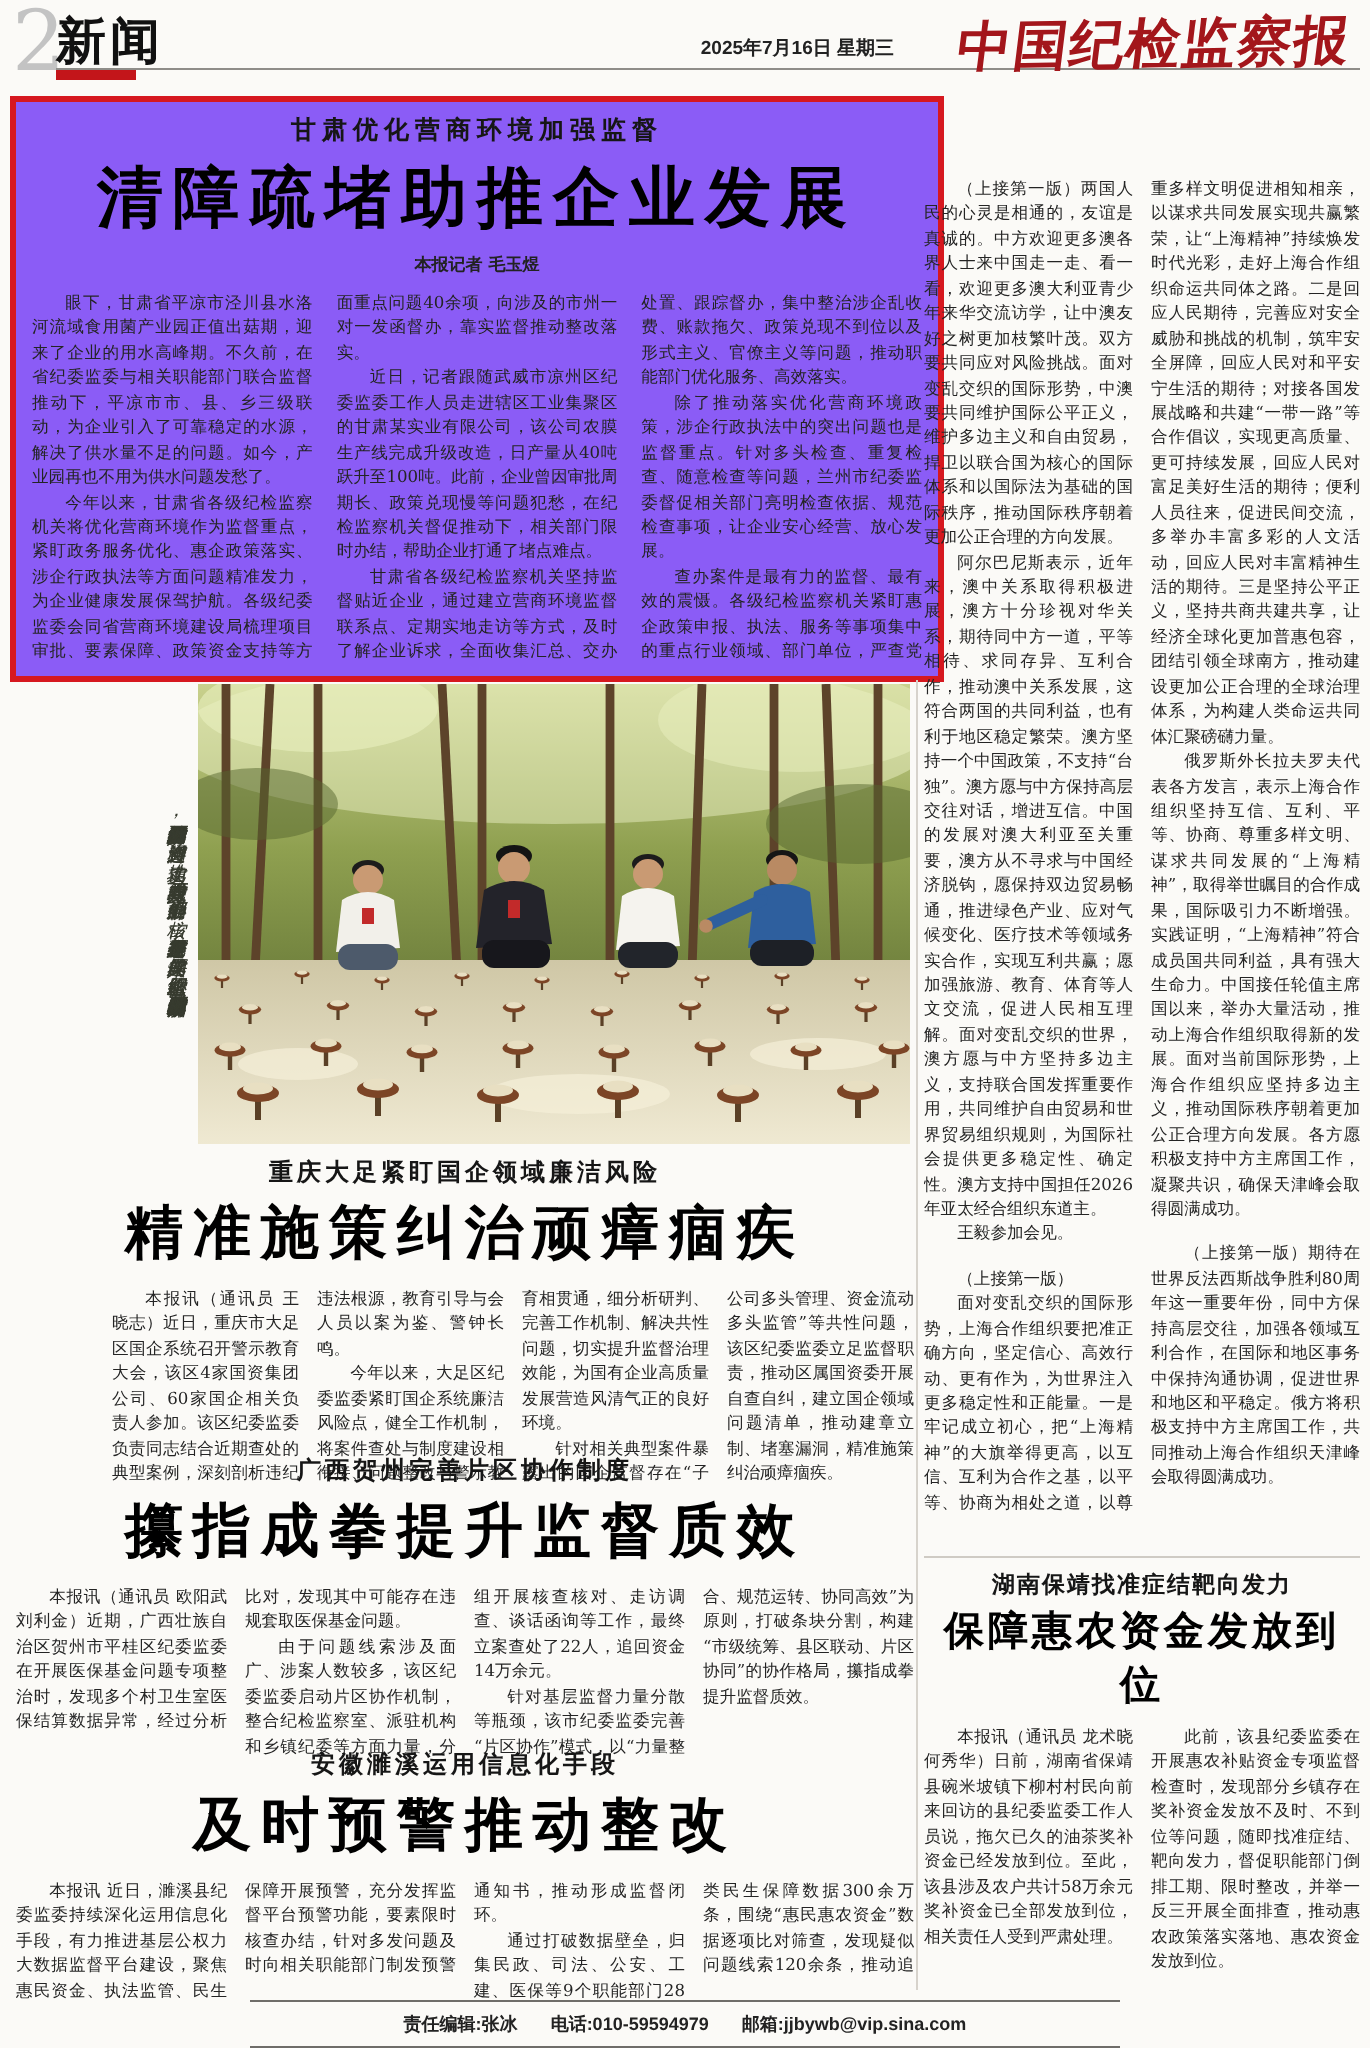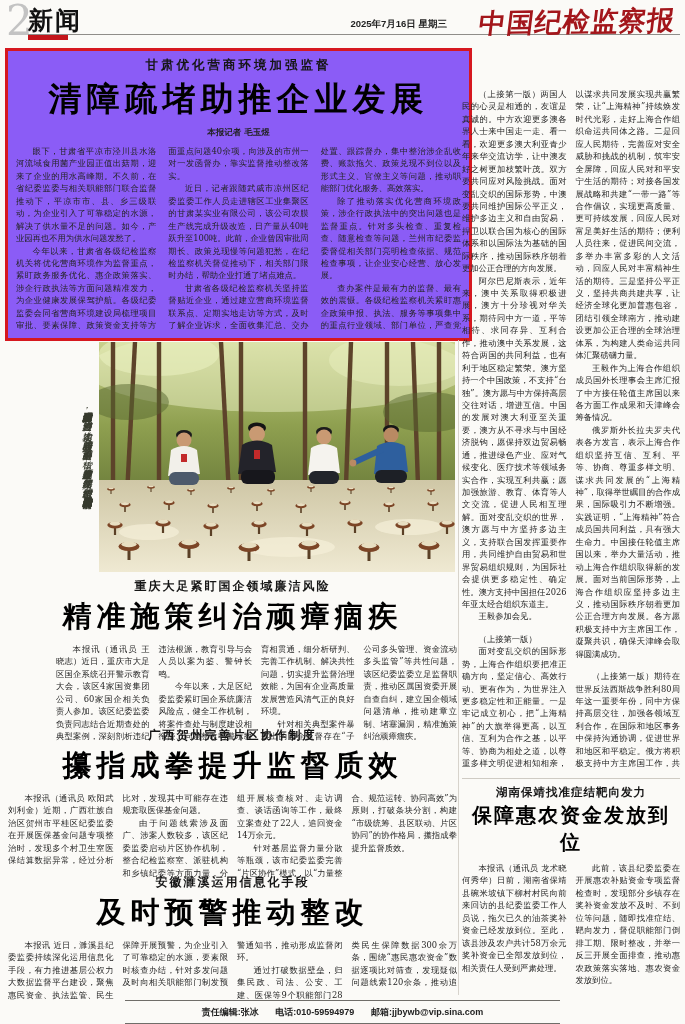--- a/index.html
+++ b/index.html
@@ -97,7 +97,6 @@
     <div class="cont-section">
       <p>（上接第一版）</p>
       <p>面对变乱交织的国际形势，上海合作组织要把准正确方向，坚定信心、高效行动、更有作为，为世界注入更多稳定性和正能量。一是牢记成立初心，把“上海精神”的大旗举得更高，以互信、互利为合作之基，以平等、协商为相处之道，以尊重多样文明促进相知相亲，以谋求共同发展实现共赢繁荣，让“上海精神”持续焕发时代光彩，走好上海合作组织命运共同体之路。二是回应人民期待，完善应对安全威胁和挑战的机制，筑牢安全屏障，回应人民对和平安宁生活的期待；对接各国发展战略和共建“一带一路”等合作倡议，实现更高质量、更可持续发展，回应人民对富足美好生活的期待；便利人员往来，促进民间交流，多举办丰富多彩的人文活动，回应人民对丰富精神生活的期待。三是坚持公平正义，坚持共商共建共享，让经济全球化更加普惠包容，团结引领全球南方，推动建设更加公正合理的全球治理体系，为构建人类命运共同体汇聚磅礴力量。</p>
-      <p>王毅作为上海合作组织成员国外长理事会主席汇报了中方接任轮值主席国以来各方面工作成果和天津峰会筹备情况。</p>
       <p>俄罗斯外长拉夫罗夫代表各方发言，表示上海合作组织坚持互信、互利、平等、协商、尊重多样文明、谋求共同发展的“上海精神”，取得举世瞩目的合作成果，国际吸引力不断增强。实践证明，“上海精神”符合成员国共同利益，具有强大生命力。中国接任轮值主席国以来，举办大量活动，推动上海合作组织取得新的发展。面对当前国际形势，上海合作组织应坚持多边主义，推动国际秩序朝着更加公正合理方向发展。各方愿积极支持中方主席国工作，凝聚共识，确保天津峰会取得圆满成功。</p>
     </div>
     <div class="cont-section">

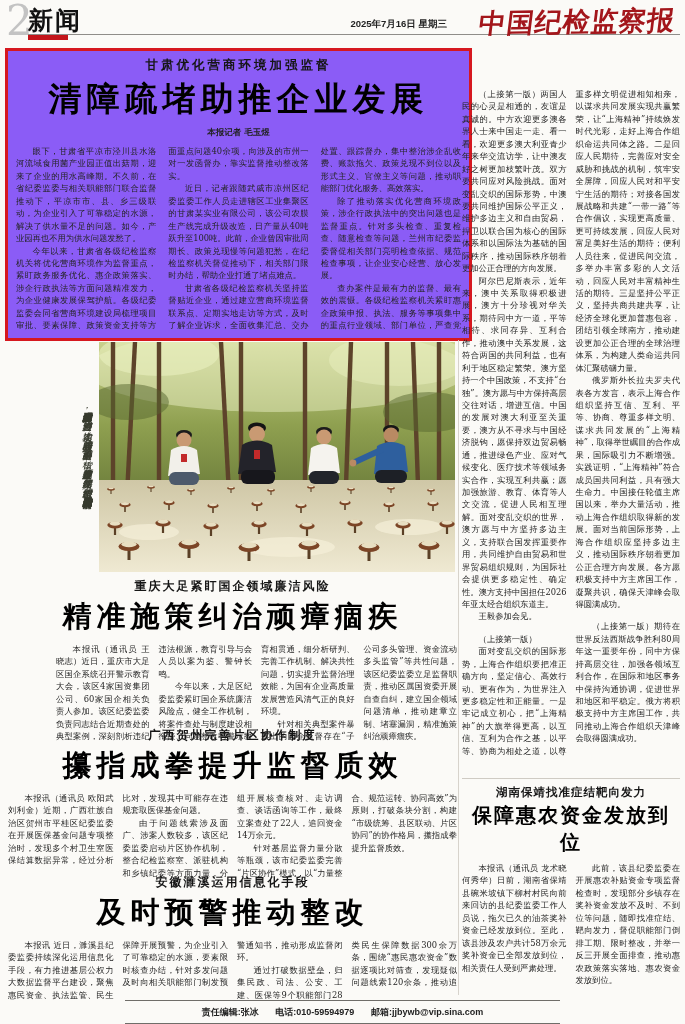--- a/index.html
+++ b/index.html
@@ -242,7 +242,7 @@
     <div class="kicker">安徽濉溪运用信息化手段</div>
     <div class="art-headline">及时预警推动整改</div>
     <div class="art-body bodytext">
-      <p>本报讯 近日，濉溪县纪委监委持续深化运用信息化手段，有力推进基层公权力大数据监督平台建设，聚焦惠民资金、执法监管、民生保障开展预警，为企业引入了可靠稳定的水源，要素限时核查办结，针对多发问题及时向相关职能部门制发预警通知书，推动形成监督闭环。</p>
+      <p>本报讯 近日，濉溪县纪委监委持续深化运用信息化手段，有力推进基层公权力大数据监督平台建设，聚焦惠民资金、执法监管、民生保障开展预警，充分发挥监督平台预警功能，要素限时核查办结，针对多发问题及时向相关职能部门制发预警通知书，推动形成监督闭环。</p>
       <p>通过打破数据壁垒，归集民政、司法、公安、工建、医保等9个职能部门28类民生保障数据300余万条，围绕“惠民惠农资金”数据逐项比对筛查，发现疑似问题线索120余条，推动追缴违规领取资金，督促建章立制、堵塞漏洞。</p>
 
     </div>

